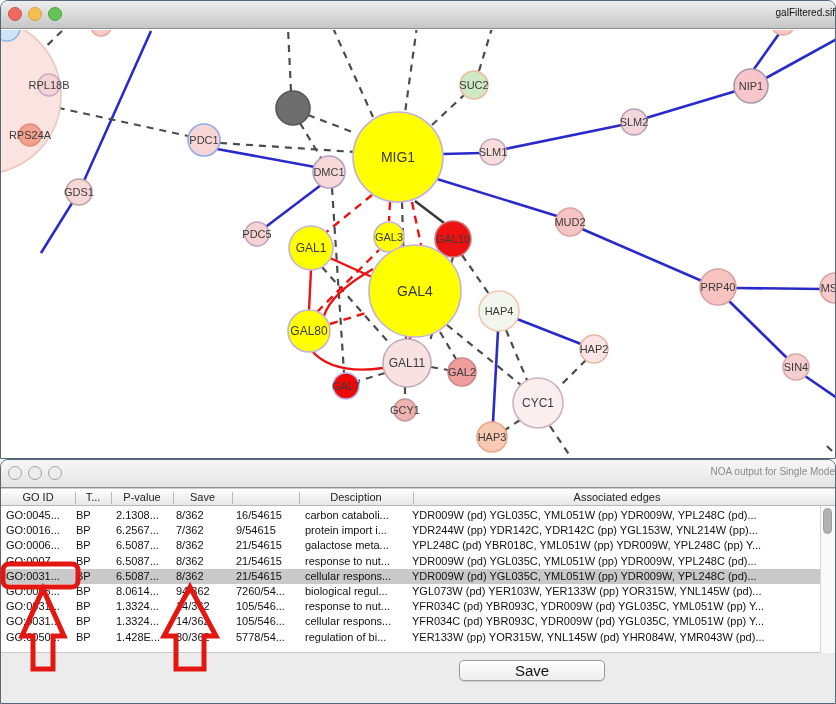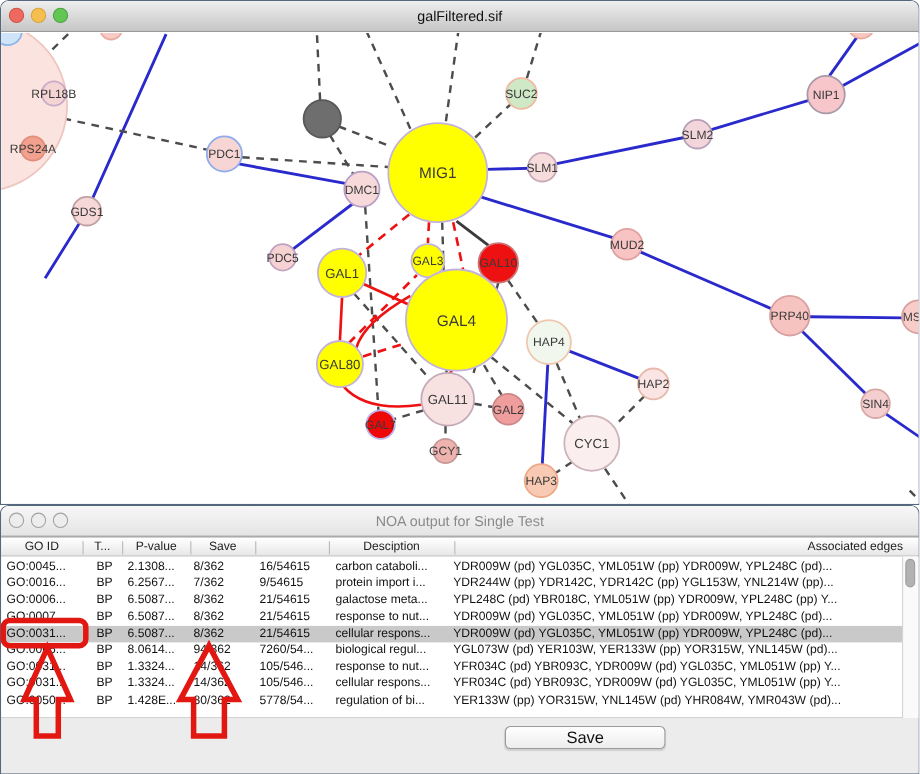--- a/index.html
+++ b/index.html
@@ -16,8 +16,8 @@
   .titlebar{position:relative;height:28px;
     background:linear-gradient(#eeeeee,#d2d2d2 70%,#c6c6c6);
     border-bottom:1px solid #8f8f8f;}
-  .titlebar .title{position:absolute;left:0;right:0;top:6px;text-align:center;
-    font-size:13px;color:#111;}
+  .titlebar .title{position:absolute;left:0;right:0;top:6px;text-align:right;
+    font-size:10px;color:#111;}
   .lights{position:absolute;left:7px;top:6px;display:flex;gap:6px;}
   .light{width:14px;height:14px;border-radius:50%;}
   .light.red{background:var(--tl-red,#ee6a5f);border:1px solid #cf5448;}

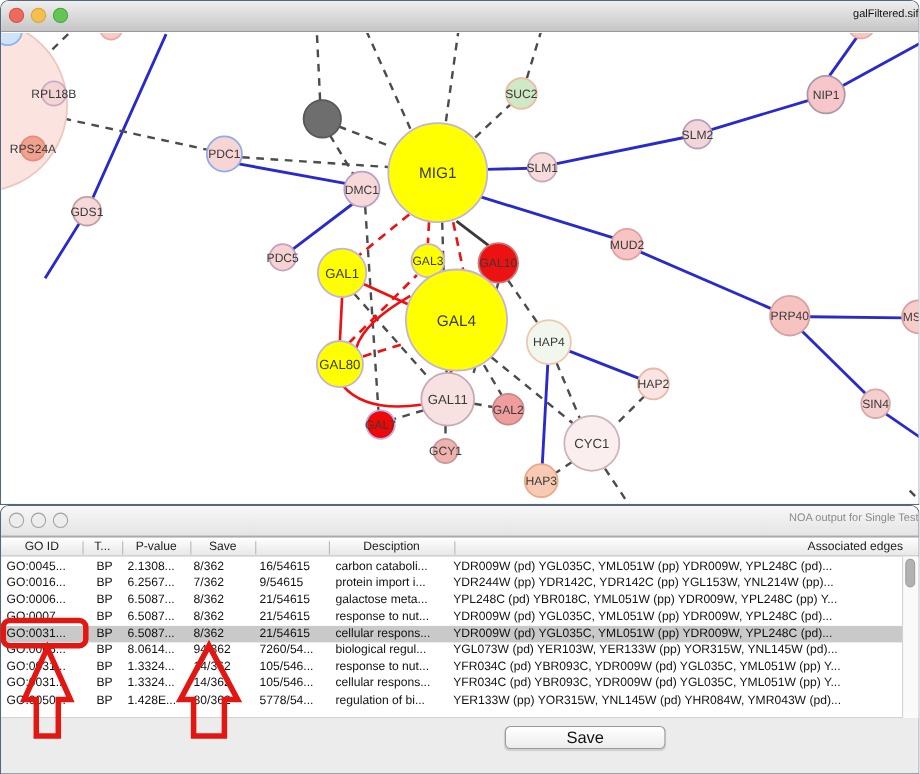--- a/index.html
+++ b/index.html
@@ -206,7 +206,7 @@
         <span class="light hollow"></span>
         <span class="light hollow"></span>
       </div>
-      <div class="title">NOA output for Single Test</div>
+      <div class="title">NOA output for Single Mode</div>
     </div>
 
     <div class="table-header" id="thead">

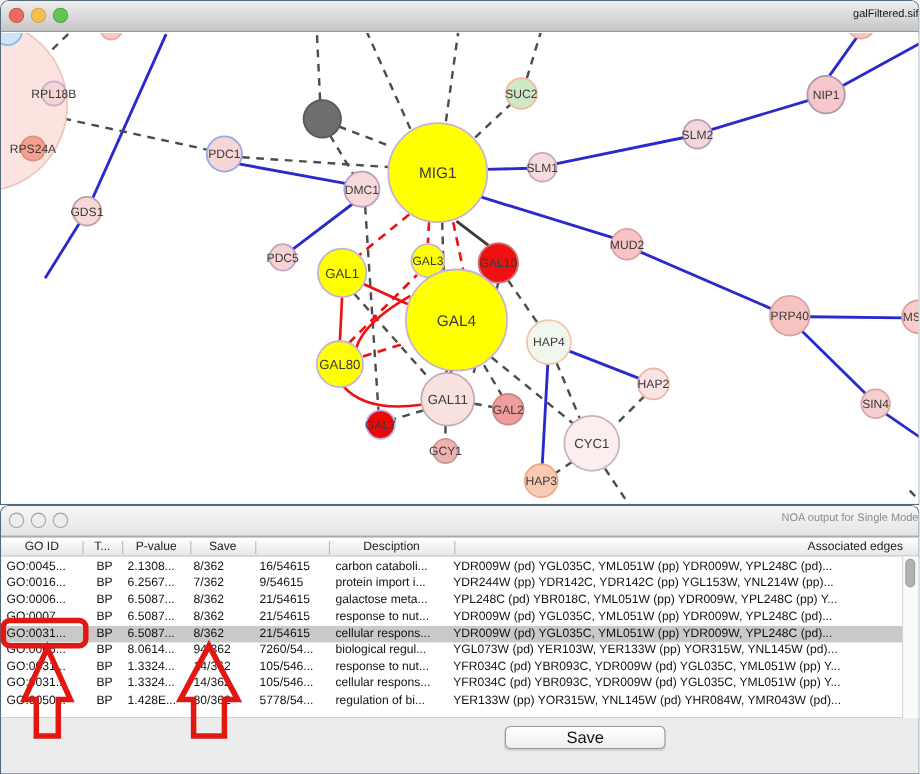--- a/index.html
+++ b/index.html
@@ -221,7 +221,7 @@
         <span class="hsep" style="left: 231px;"></span>
         <span class="hcell" style="left: 298px; width: 114px;">Desciption</span>
         <span class="hsep" style="left: 298px;"></span>
-        <span class="hcell" style="left: 412px; width: 408px; text-align: right;">Associated edges</span>
+        <span class="hcell" style="left: 412px; width: 408px;">Associated edges</span>
         <span class="hsep" style="left: 412px;"></span>
       </div>
     <div class="table-body" id="tbody" style="padding-top: 2px;">

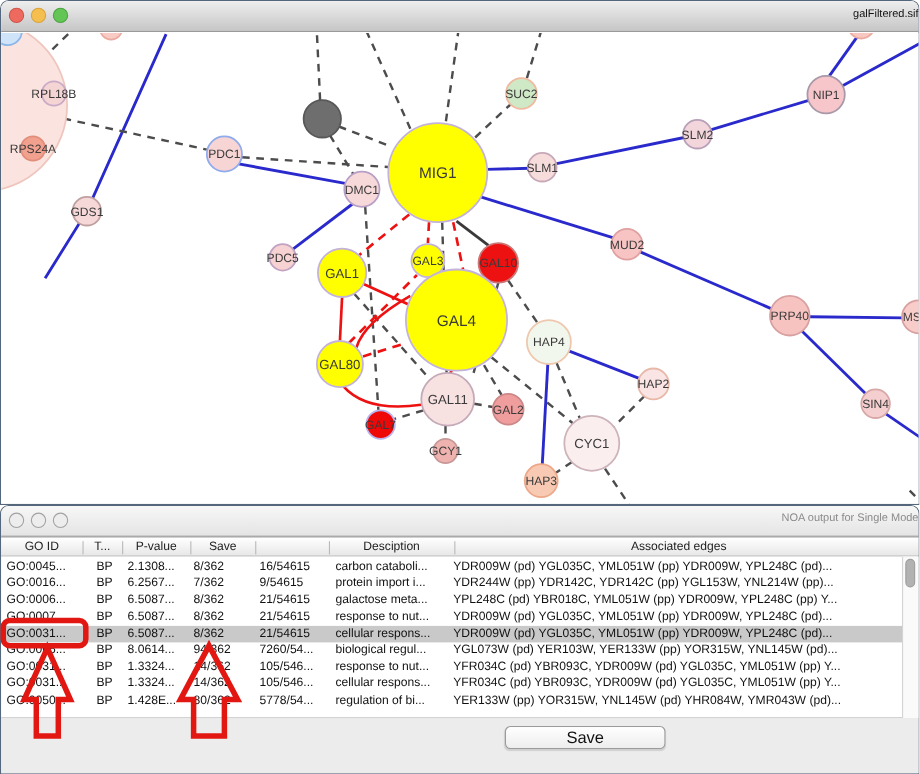--- a/index.html
+++ b/index.html
@@ -48,7 +48,7 @@
   .trow{position:relative;width:820px;height:15.2px;line-height:15.2px;font-size:11px;color:#111;}
   .trow.sel{background:var(--sel-gray);}
   .tcell{position:absolute;top:0;white-space:nowrap;overflow:hidden;}
-  .c0{left:5px;width:68px;}  .c1{left:75px;width:38px;text-align:center;} .c2{left:115px;width:58px;}
+  .c0{left:5px;width:68px;}  .c1{left:75px;width:38px;} .c2{left:115px;width:58px;}
   .c3{left:175px;width:58px;}.c4{left:235px;width:66px;}.c5{left:304px;width:105px;}
   .c6{left:411px;width:408px;}
   .vscroll{position:absolute;right:0;top:46px;width:15px;height:147px;background:#fafafa;

